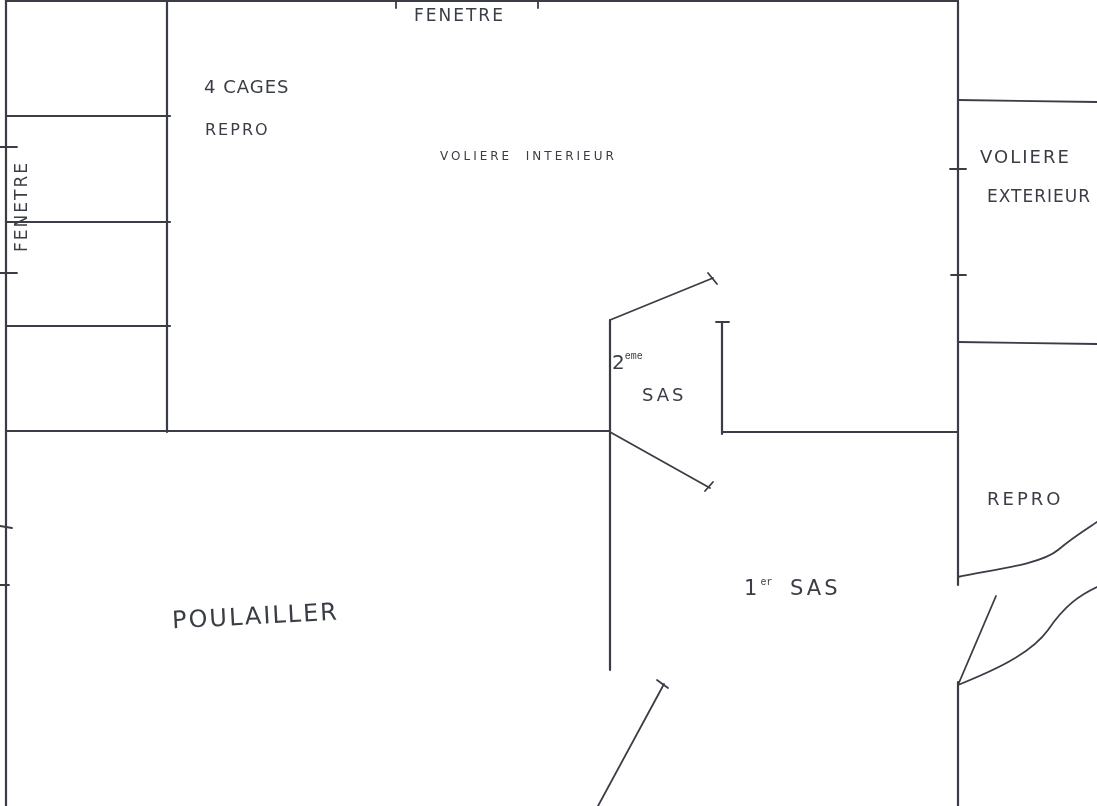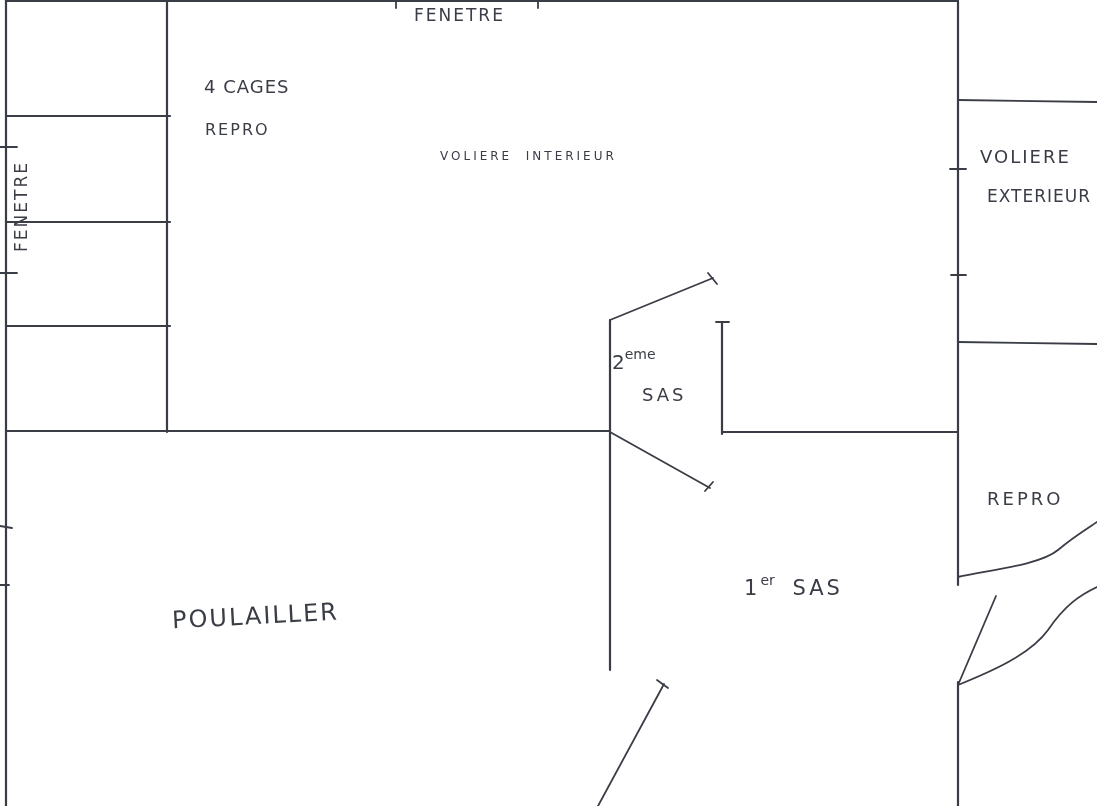--- a/index.html
+++ b/index.html
@@ -9,7 +9,7 @@
   .thin { stroke: #3a3d46; stroke-width: 1.8; fill: none; stroke-linecap: round; }
   .lbl { position: absolute; font-family: "DejaVu Sans", sans-serif; color: #3a3d46;
          letter-spacing: 3px; white-space: nowrap; line-height: 1; }
-  .sup { font-size: 14px; position: relative; top: -10px; letter-spacing: 0; }
+  .sup { font-size: 10px; position: relative; top: -10px; letter-spacing: 0; font-family: Liberation Mono, monospace; }
 </style>
 </head>
 <body>

